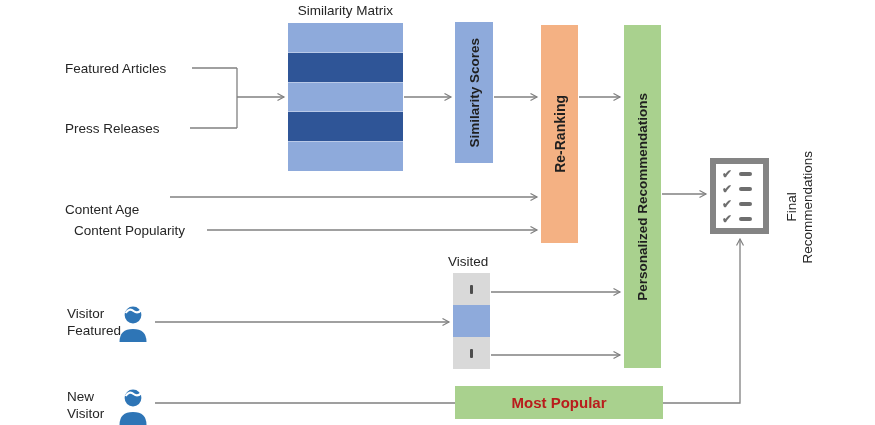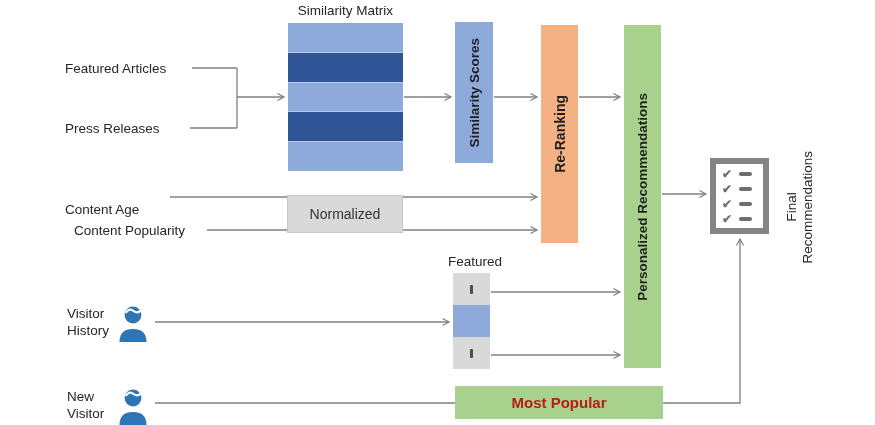--- a/index.html
+++ b/index.html
@@ -132,9 +132,6 @@
     <span class="vtext">Personalized Recommendations</span>
   </div>
 
-  <div class="abs normalized center">
-    <span>Normalized</span>
-  </div>
 
   <div class="abs lbl" style="left:448px;top:253px;">Featured</div>
   <div class="abs visited-box">

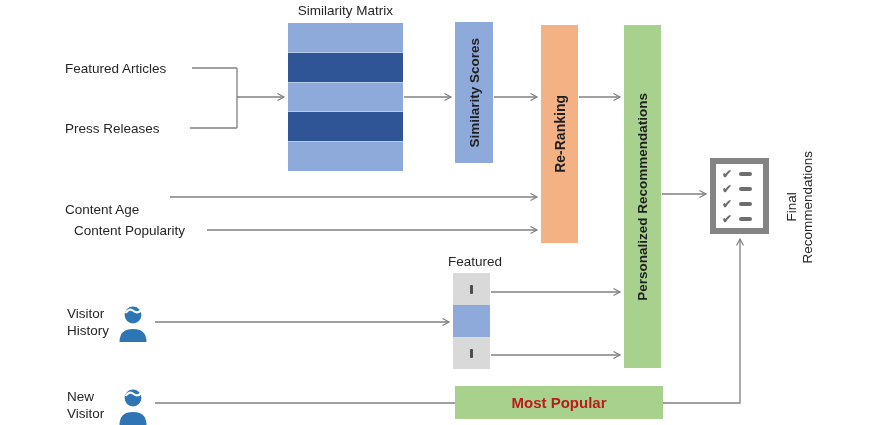--- a/index.html
+++ b/index.html
@@ -133,7 +133,7 @@
   </div>
 
 
-  <div class="abs lbl" style="left:448px;top:253px;">Featured</div>
+  <div class="abs lbl" style="left:448px;top:253px;">Visited</div>
   <div class="abs visited-box">
     <div class="vseg gray">
       <div class="tick"></div>

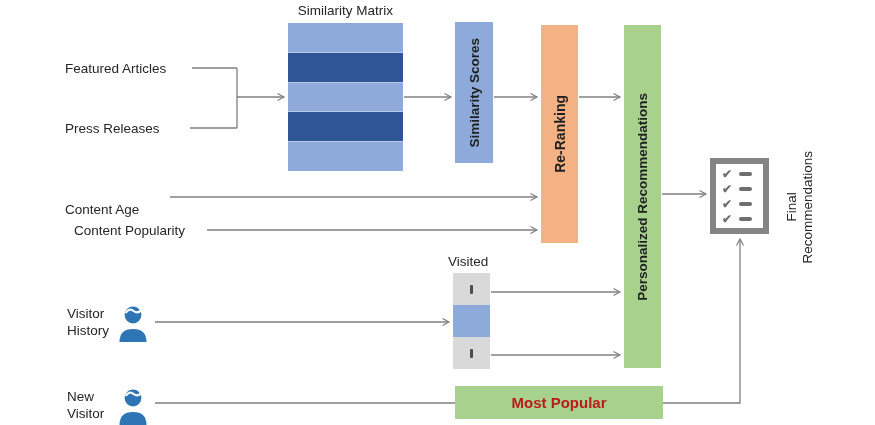--- a/index.html
+++ b/index.html
@@ -104,7 +104,7 @@
 
   <div class="abs lbl" style="left:67px;top:305px;">
     <span>Visitor</span><br>
-    <span>History</span>
+    <span>Featured</span>
   </div>
   <div class="abs lbl" style="left:67px;top:388px;">
     <span>New</span><br>

